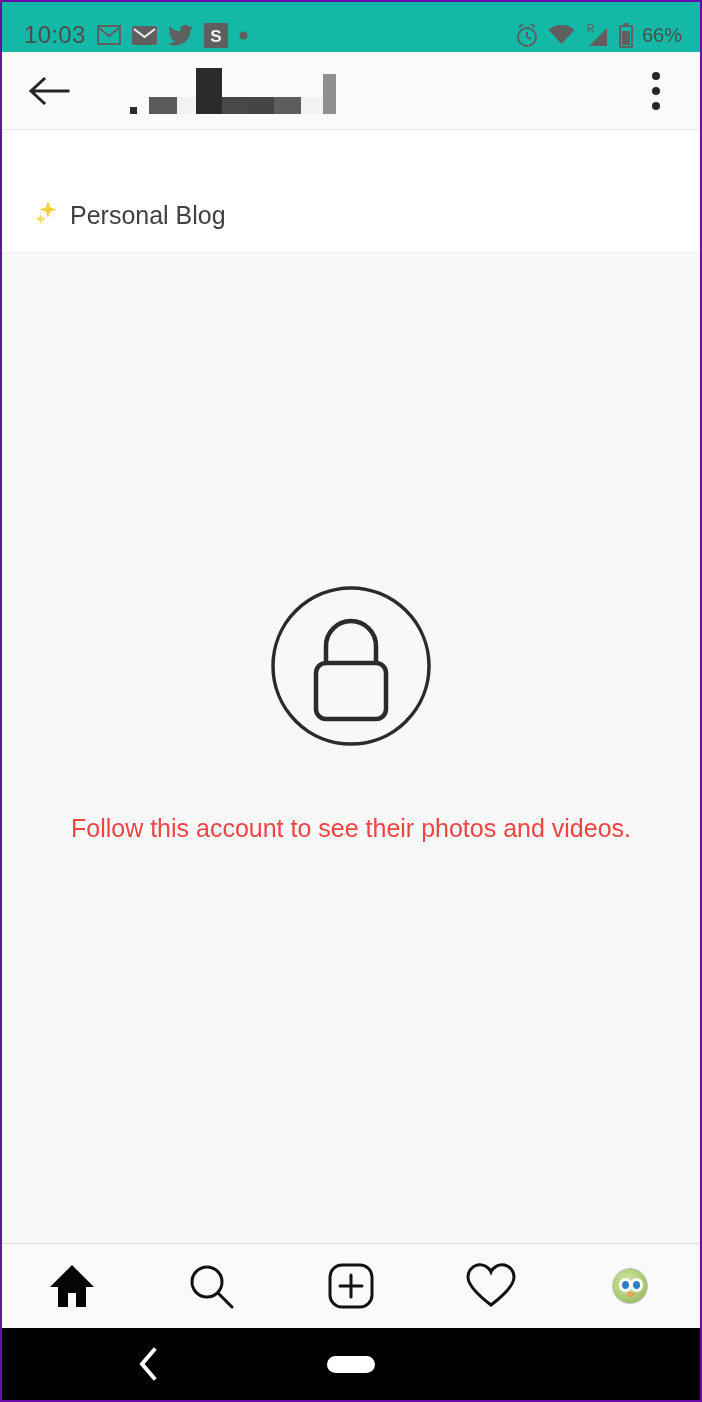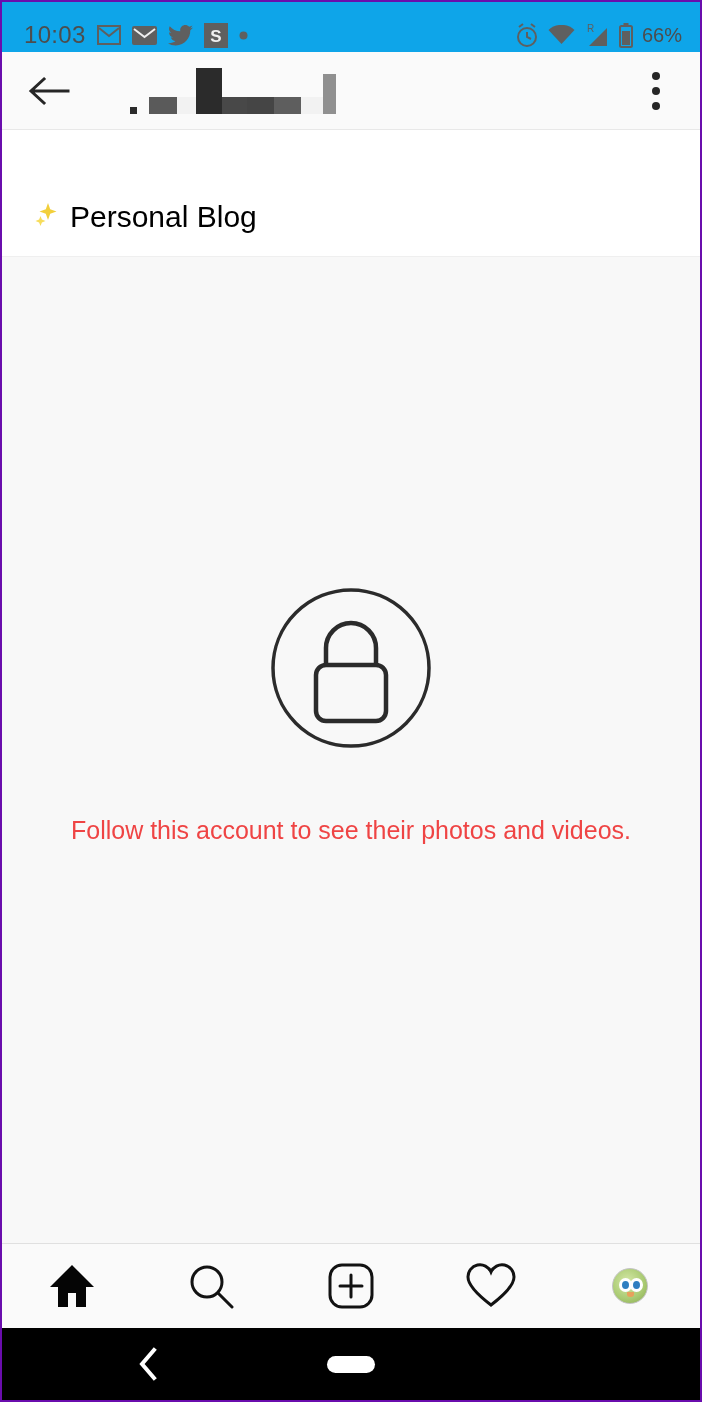--- a/index.html
+++ b/index.html
@@ -19,7 +19,7 @@
 
   
   .statusbar {
-    height:50px; background:#0ea5e9;
+    height:50px; background:#14b8a6;
     display:flex; align-items:center;
     padding:16px 18px 0 22px;
     flex:0 0 auto;

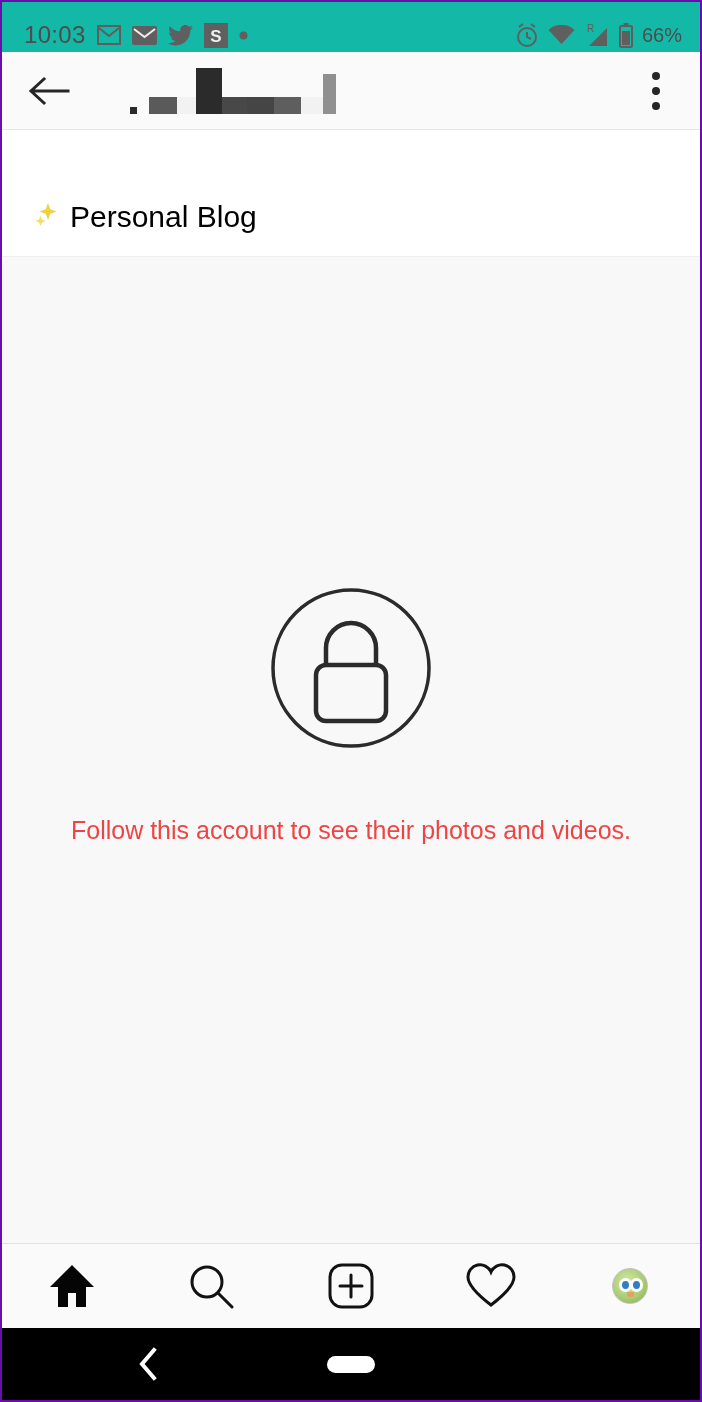--- a/index.html
+++ b/index.html
@@ -70,7 +70,7 @@
   }
   .bio { display:flex; align-items:center; gap:10px; margin:48px 0 0 4px; padding-bottom:22px; }
   .bio-emoji { font-size:25px; line-height:1; }
-  .bio-text { font-size:30px; color:#000000; }
+  .bio-text { font-size:25px; color:#404040; }
 
   
   .private {

